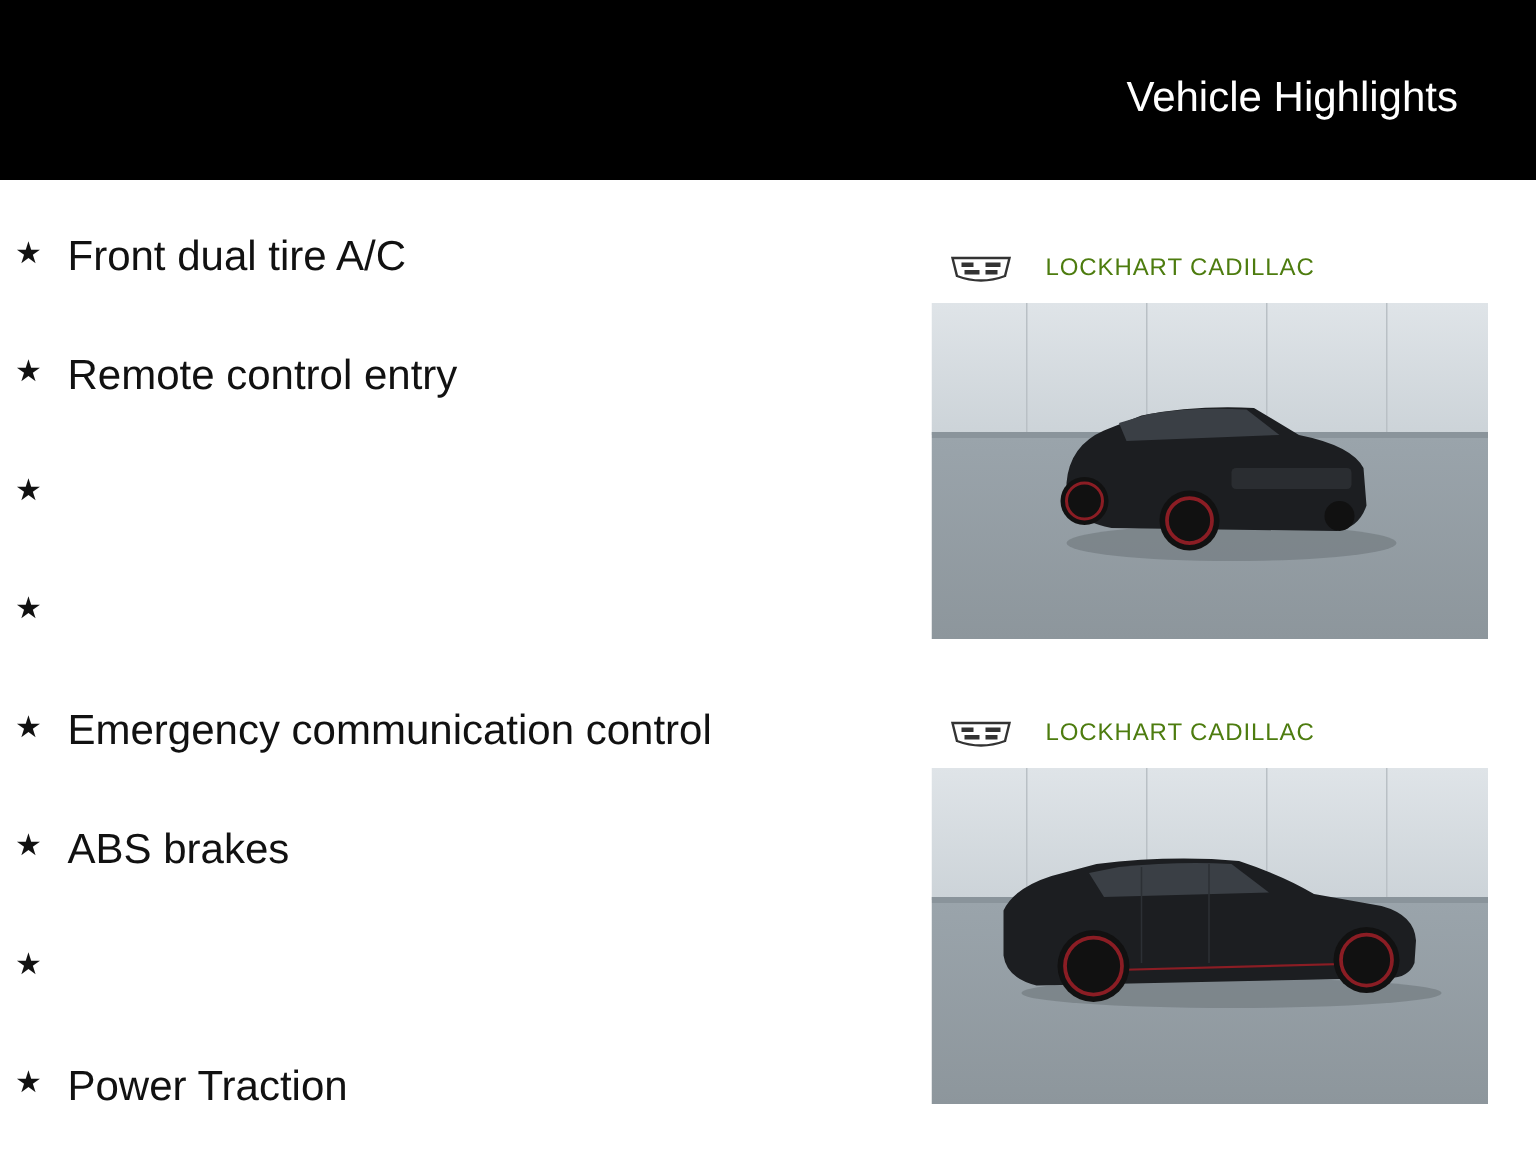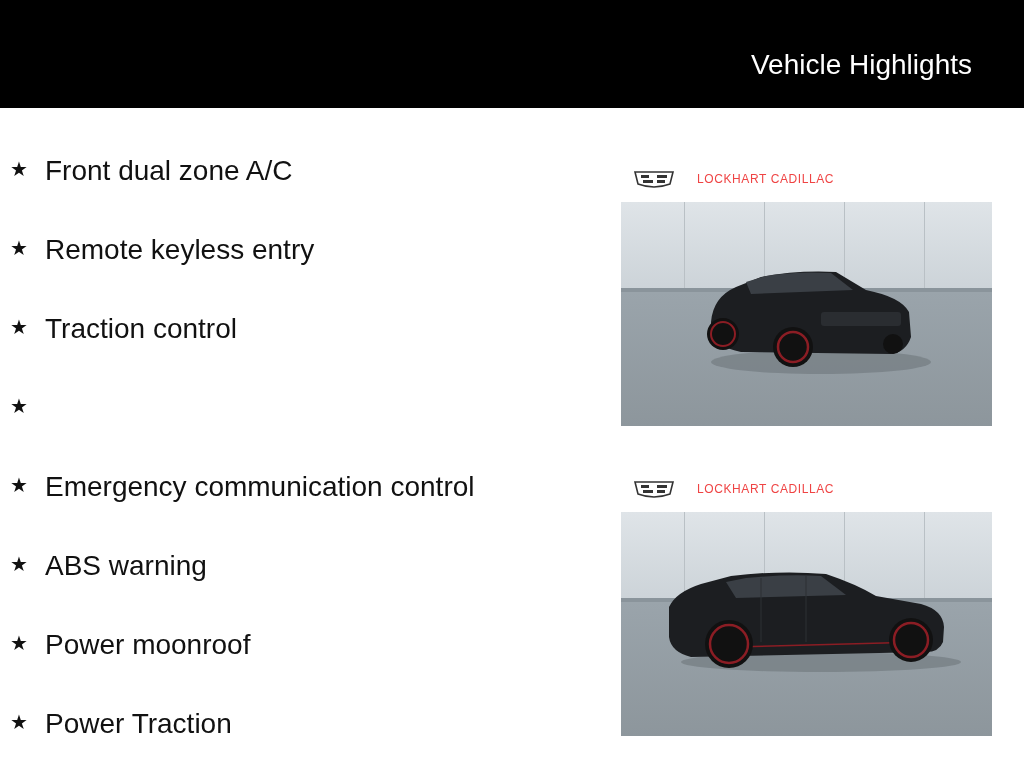--- a/index.html
+++ b/index.html
@@ -4,7 +4,7 @@
   <style>
     html, body { margin:0; padding:0; }
     body { width:1024px; height:768px; background:#ffffff; position:relative; overflow:hidden; font-family:"Liberation Sans", sans-serif; }
-    .header { position:absolute; left:0; top:0; width:1024px; height:108px; background:#000; }
+    .header { position:absolute; left:0; top:0; width:1024px; height:120px; background:#000; }
     .header .title { position:absolute; right:52px; top:48px; color:#fff; font-size:28px; line-height:34px; }
     .features { position:absolute; left:10px; top:153px; margin:0; padding:0; list-style:none; }
     .features li { height:79px; display:flex; align-items:flex-start; font-size:28px; color:#111; line-height:36px; }

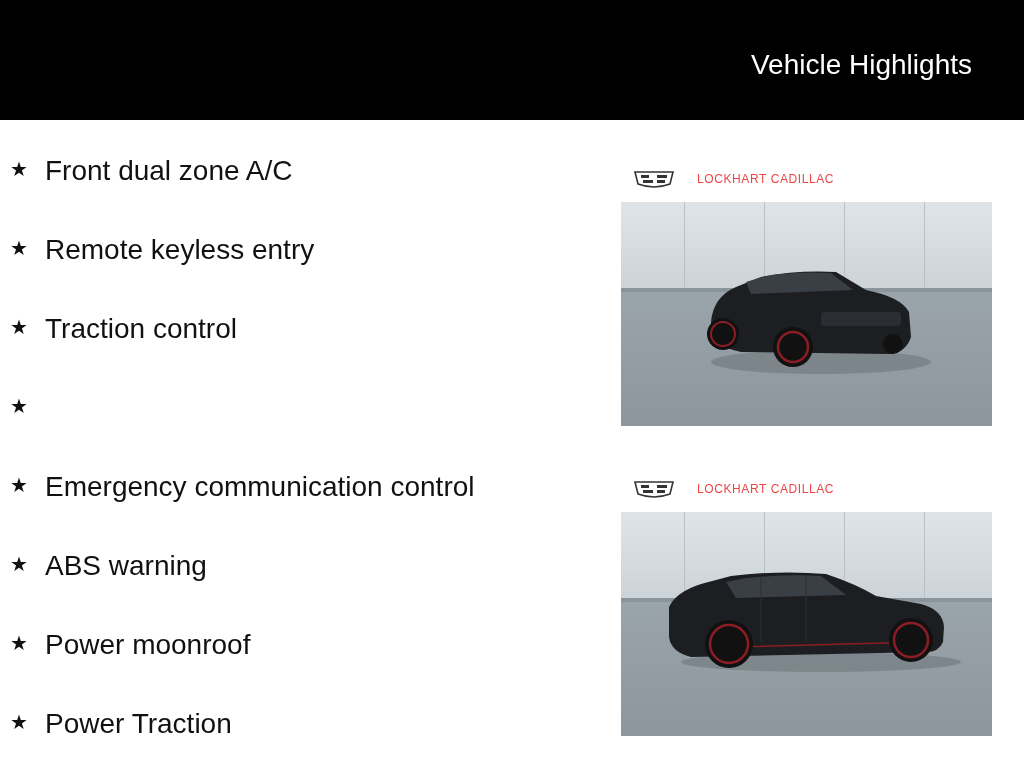--- a/index.html
+++ b/index.html
@@ -29,7 +29,7 @@
 <ul class="features">
   <li>
       <span class="star">★</span>
-      <span>Front dual zone A/C</span>
+      <span>Front dual tire A/C</span>
     </li>
   <li>
       <span class="star">★</span>

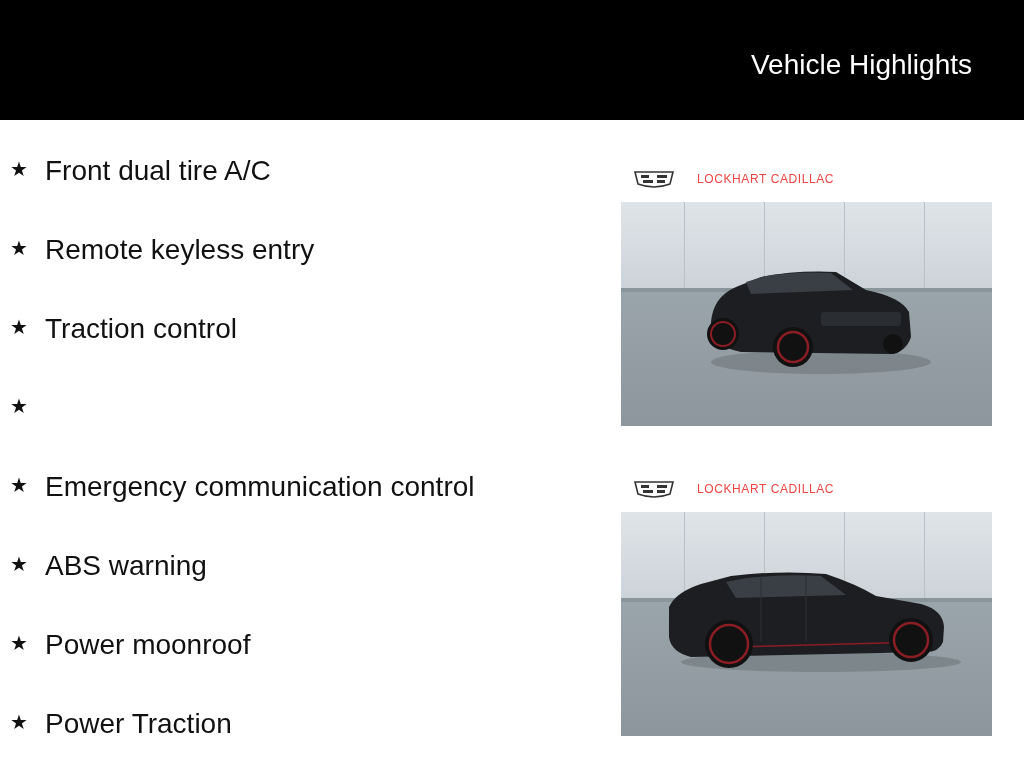--- a/index.html
+++ b/index.html
@@ -12,7 +12,7 @@
     .card { position:absolute; left:621px; width:371px; }
     .card .brand { height:46px; display:flex; align-items:center; }
     .card .crest { width:42px; height:18px; margin-left:12px; margin-right:22px; }
-    .card .brand-name { font-size:12px; letter-spacing:0.6px; color:#ef4444; }
+    .card .brand-name { font-size:16px; letter-spacing:0.6px; color:#4d7c0f; }
     .photo { width:371px; height:224px; position:relative; overflow:hidden; }
     .wall { position:absolute; left:0; top:0; width:100%; height:88px; background:linear-gradient(#dfe4e8,#ccd3d8); }
     .wall-line { position:absolute; top:0; width:1px; height:88px; background:#b9c0c5; }

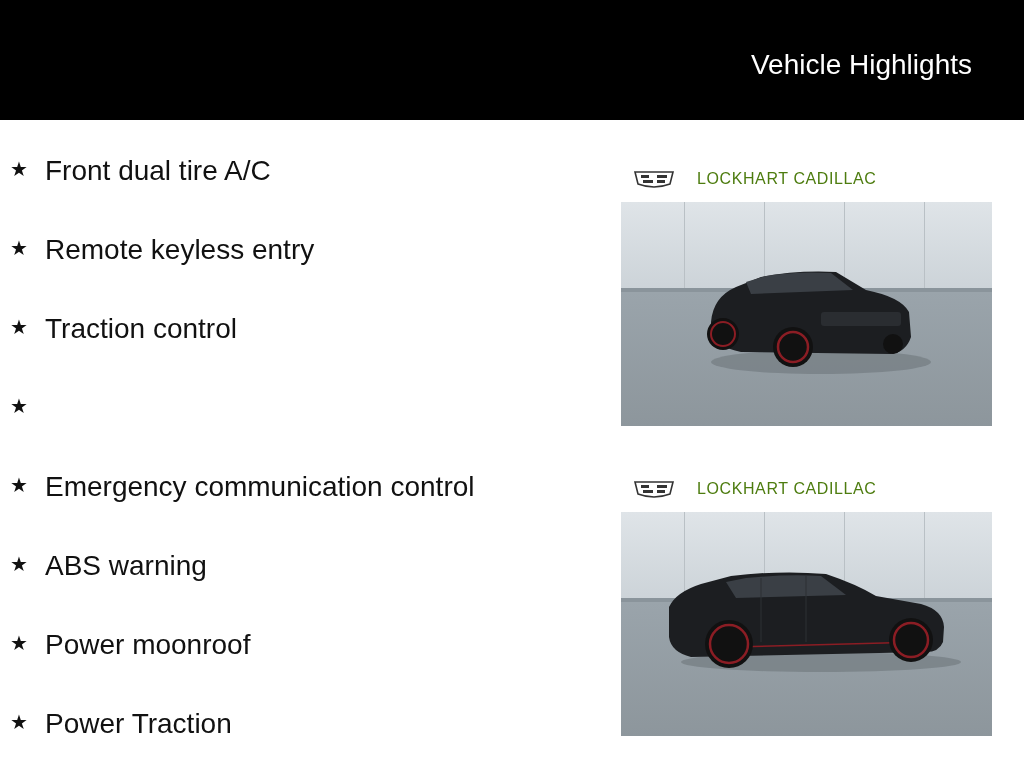--- a/index.html
+++ b/index.html
@@ -33,7 +33,7 @@
     </li>
   <li>
       <span class="star">★</span>
-      <span>Remote keyless entry</span>
+      <span>Remote control entry</span>
     </li>
   <li>
       <span class="star">★</span>

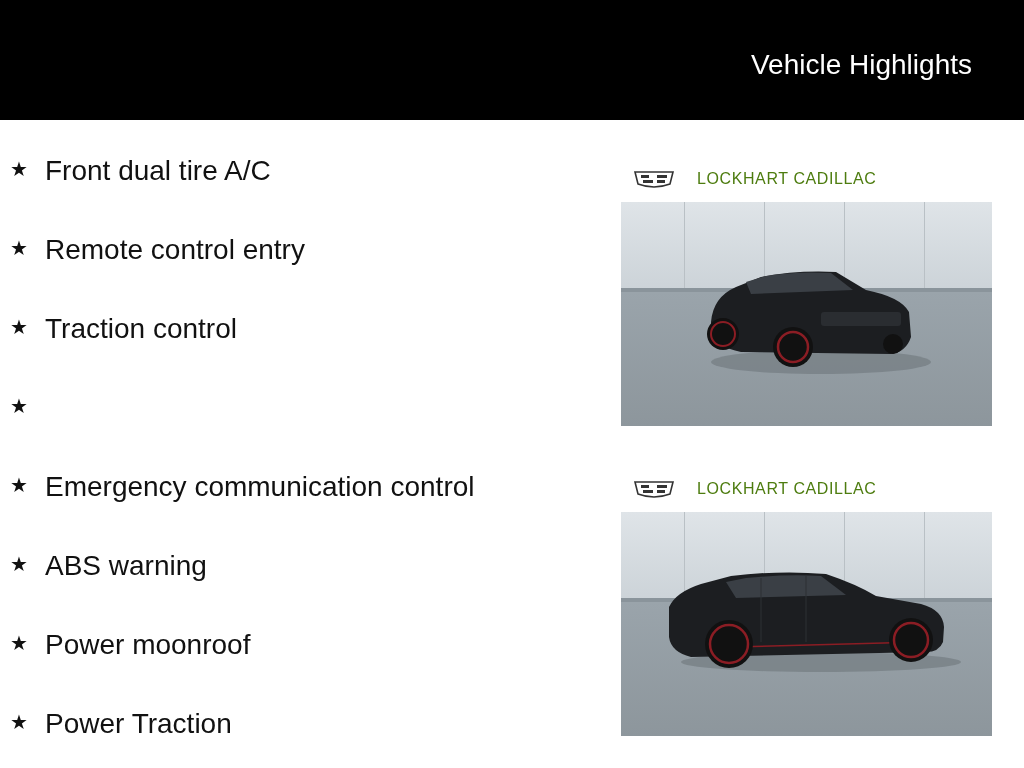--- a/index.html
+++ b/index.html
@@ -37,7 +37,6 @@
     </li>
   <li>
       <span class="star">★</span>
-      <span>Traction control</span>
     </li>
   <li>
       <span class="star">★</span>

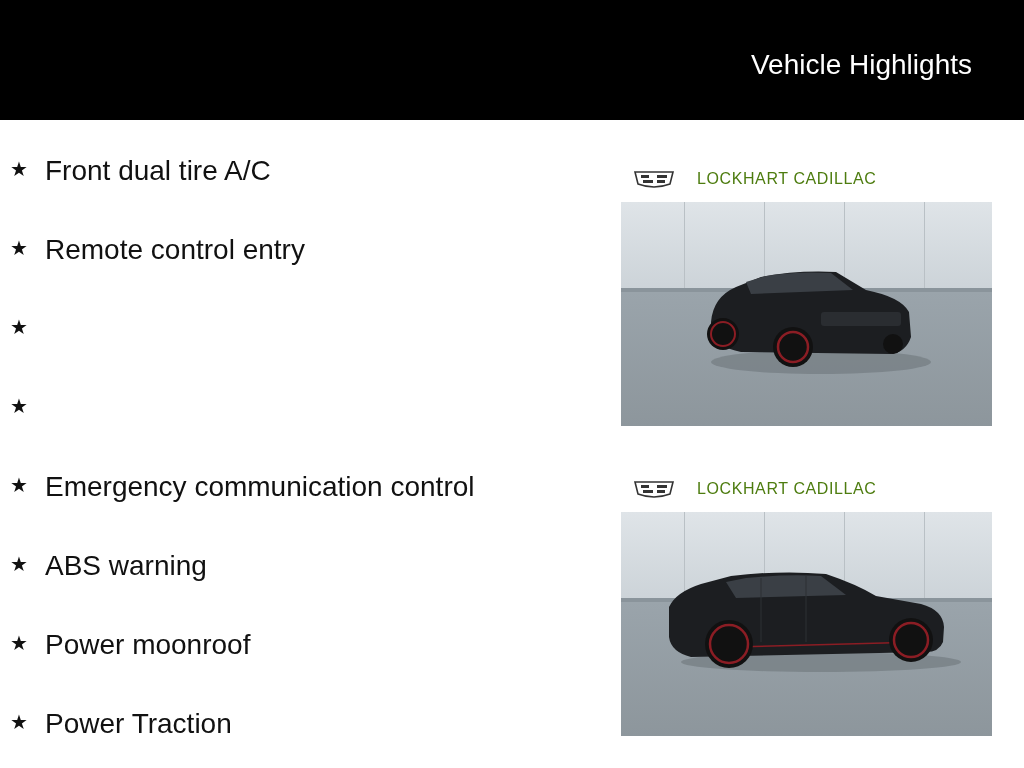--- a/index.html
+++ b/index.html
@@ -47,7 +47,7 @@
     </li>
   <li>
       <span class="star">★</span>
-      <span>ABS warning</span>
+      <span>ABS brakes</span>
     </li>
   <li>
       <span class="star">★</span>

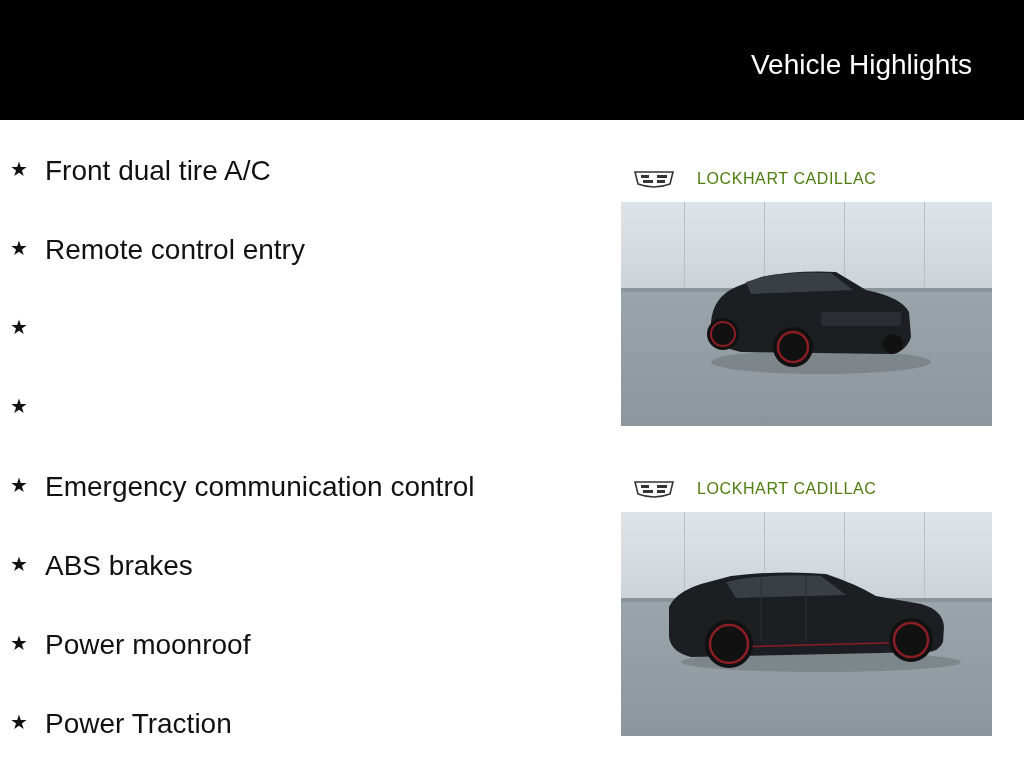--- a/index.html
+++ b/index.html
@@ -51,7 +51,6 @@
     </li>
   <li>
       <span class="star">★</span>
-      <span>Power moonroof</span>
     </li>
   <li>
       <span class="star">★</span>

